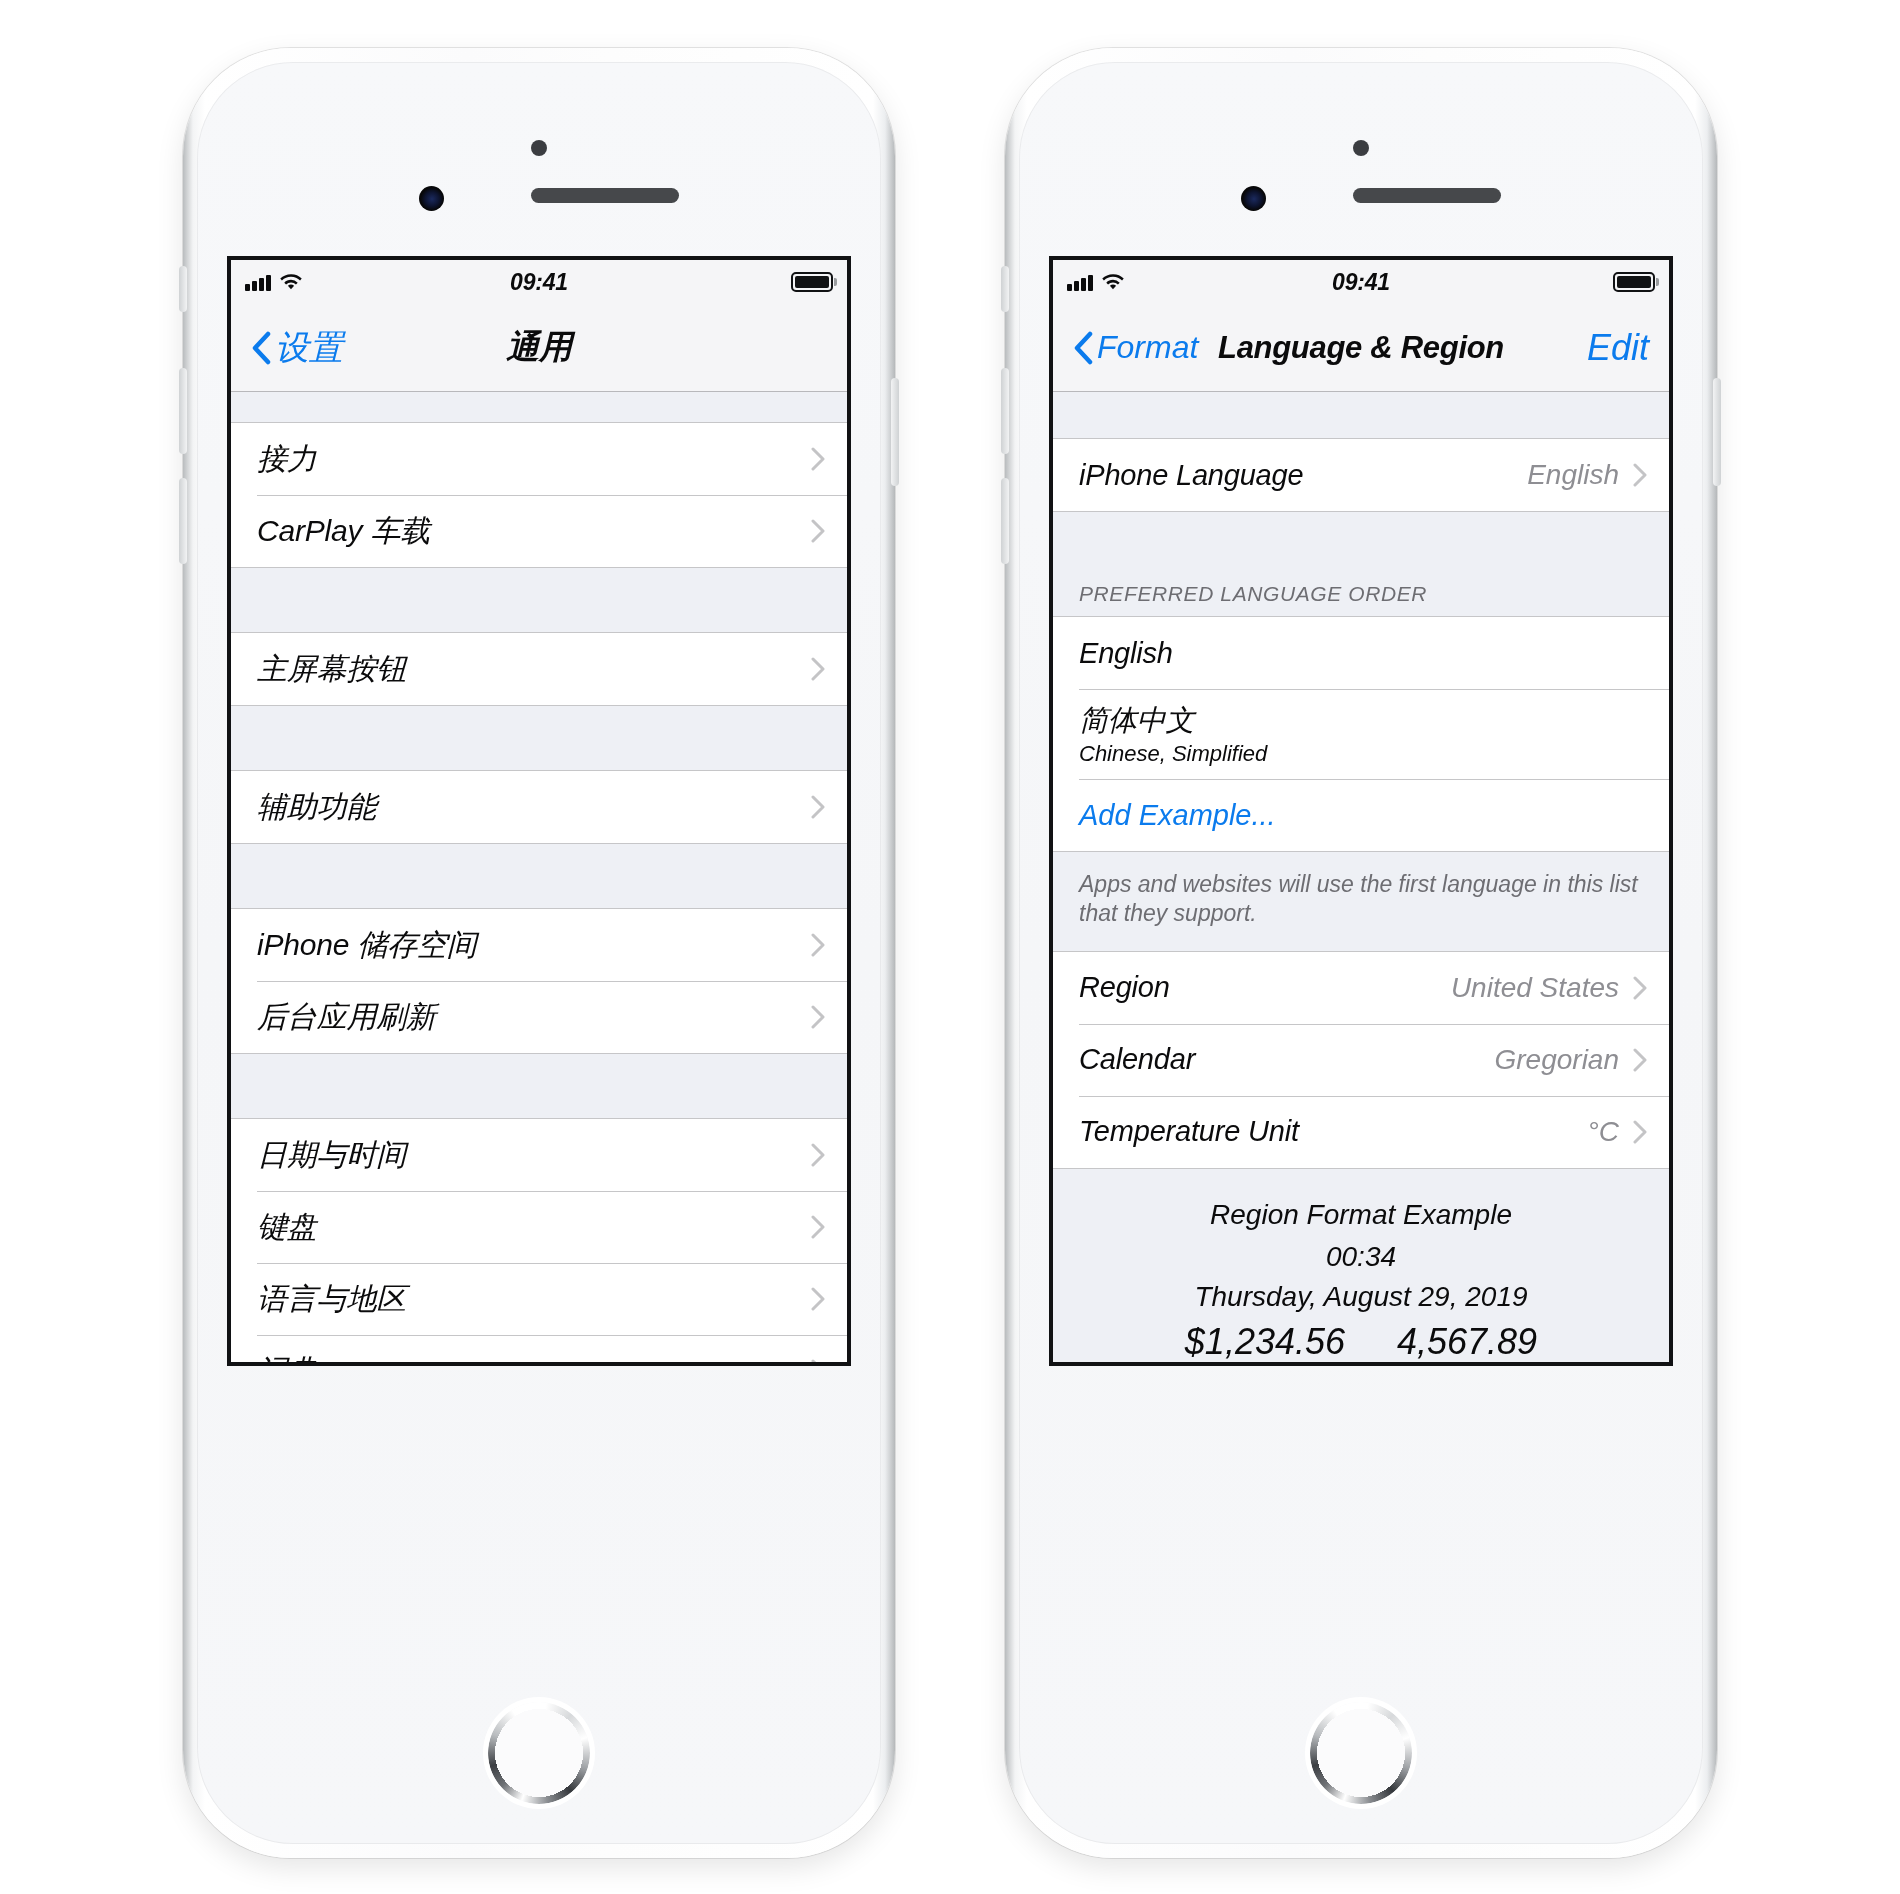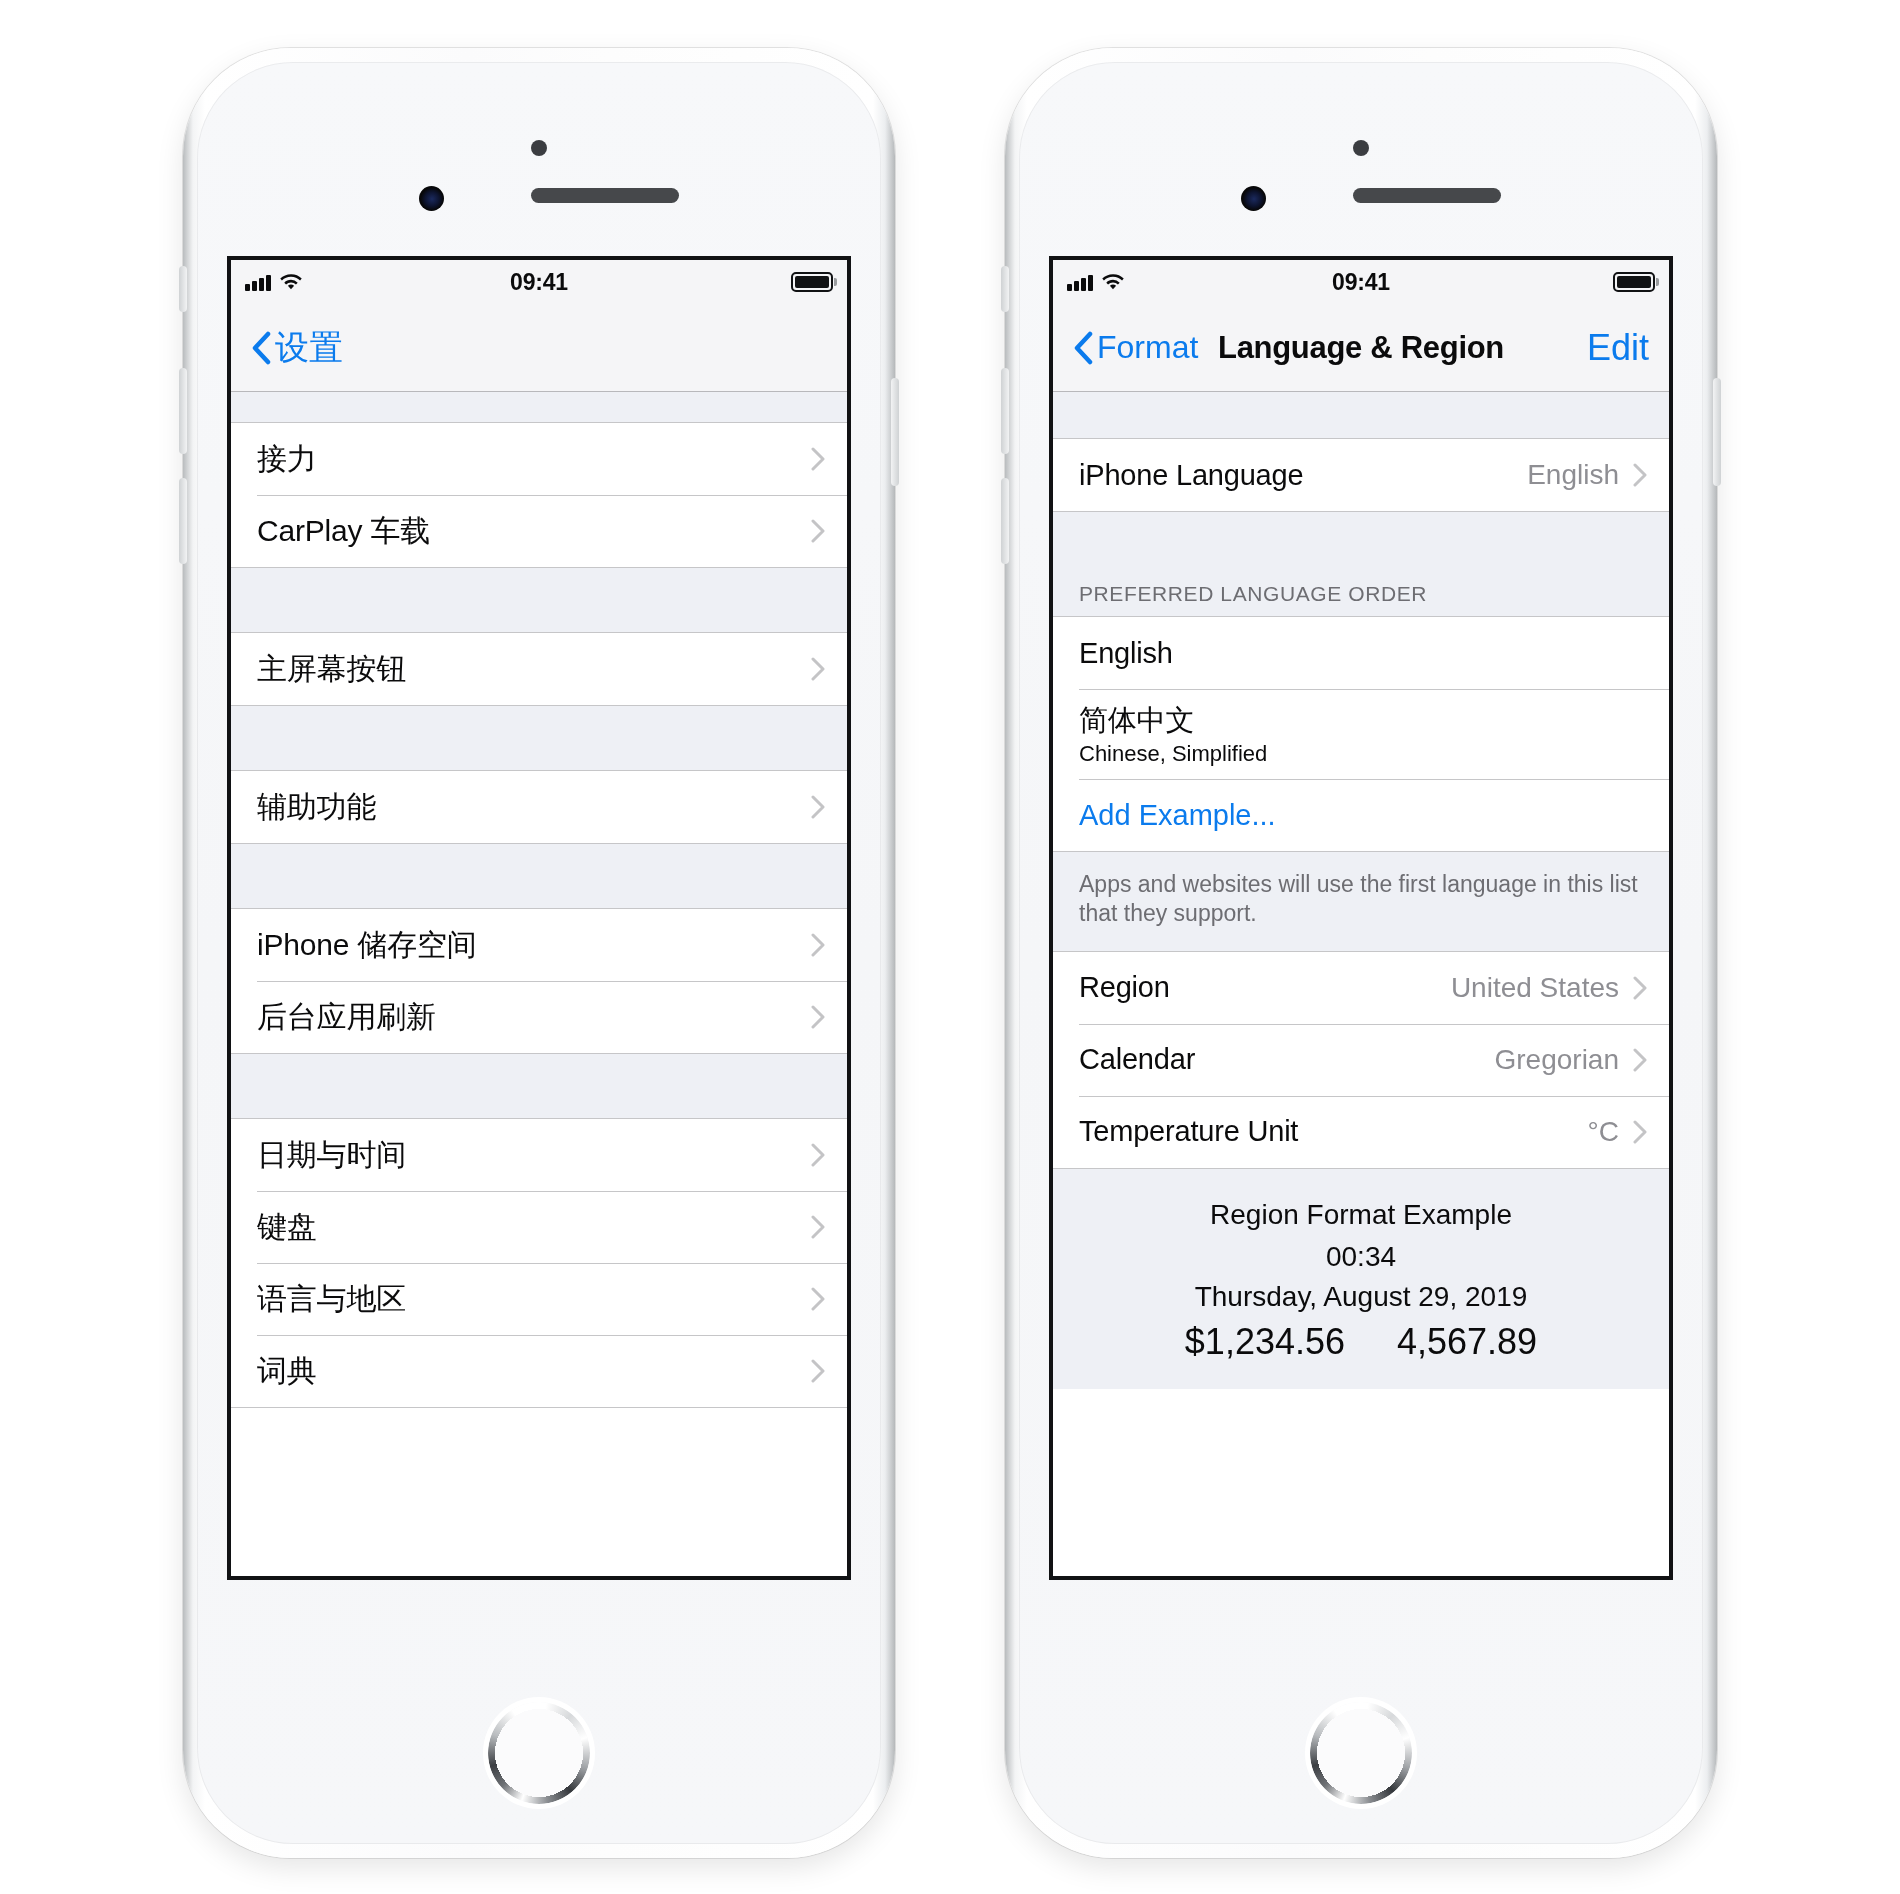--- a/index.html
+++ b/index.html
@@ -109,10 +109,11 @@
     position: absolute;
     left: 50%; transform: translateX(-50%);
     top: 208px;
-    width: 624px; height: 1324px;
+    width: 624px; height: 1110px;
     background: #ffffff;
     border: 4px solid #111214;
     overflow: hidden;
+    font-style: italic;
   }
   .screen-scroll { width: 100%; height: 100%; overflow: hidden; }
 

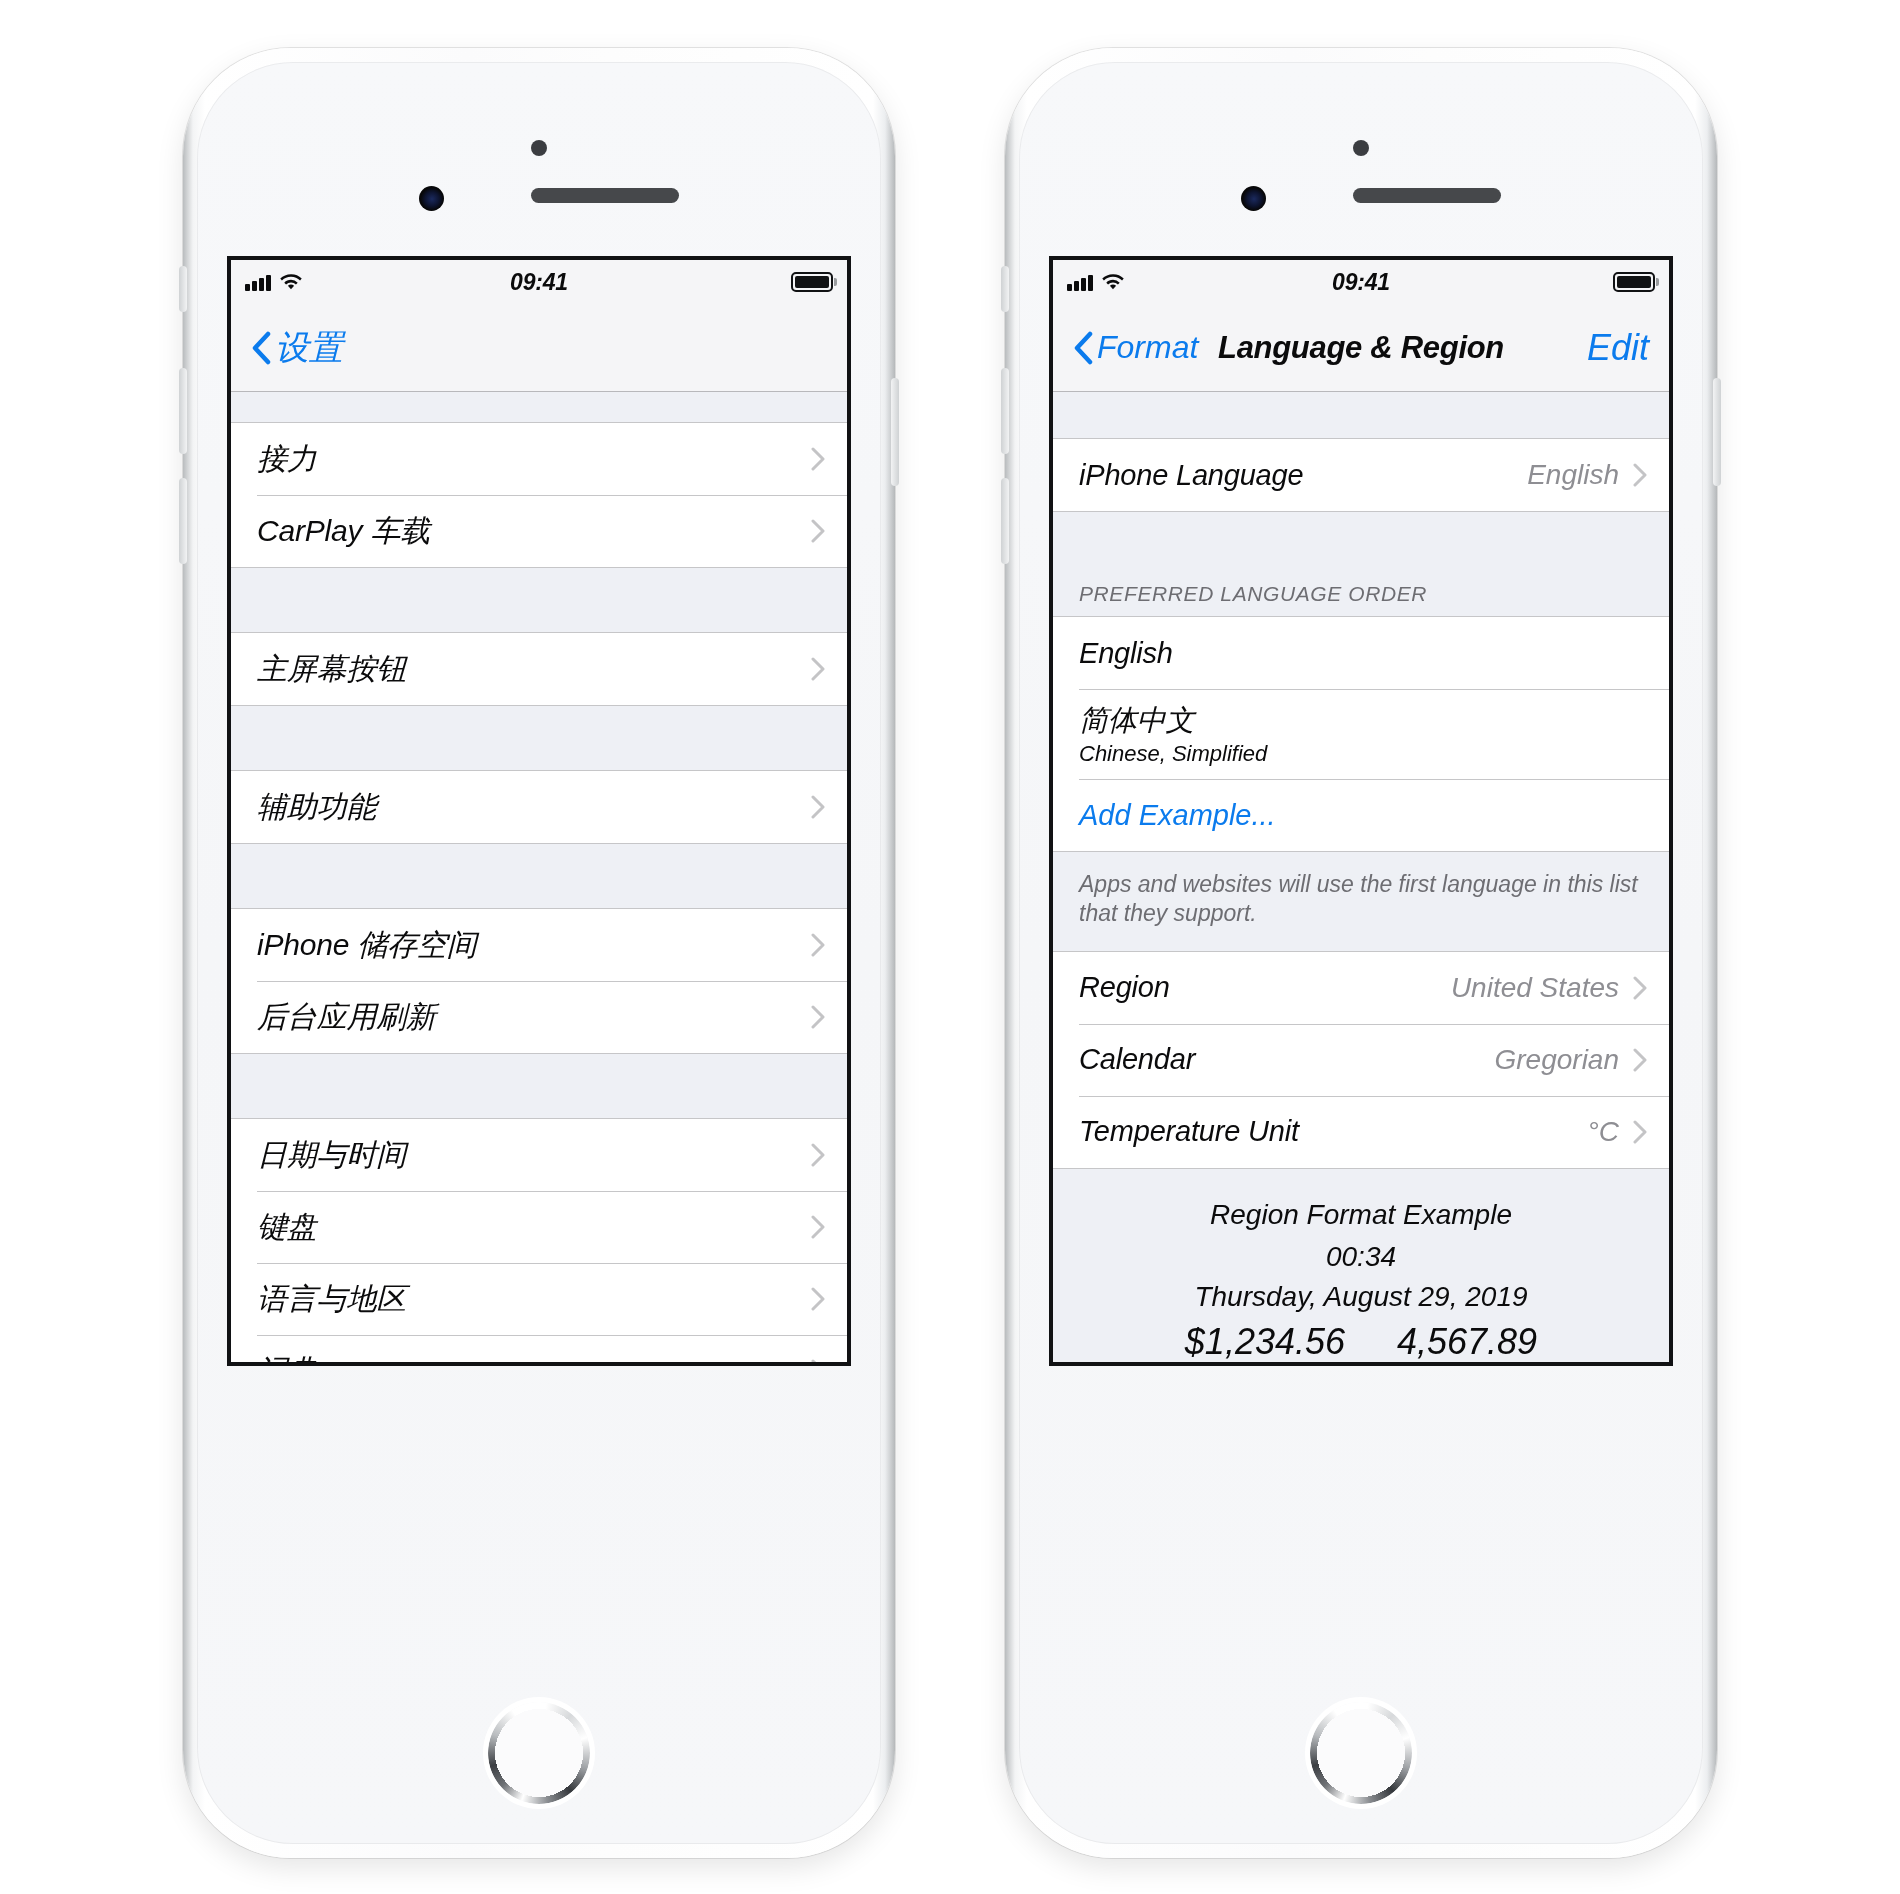--- a/index.html
+++ b/index.html
@@ -277,6 +277,7 @@
             </svg>
             <span>设置</span>
           </div>
+          <div class="nav-title cn">通用</div>
         </div>
 
         <div class="tv">

